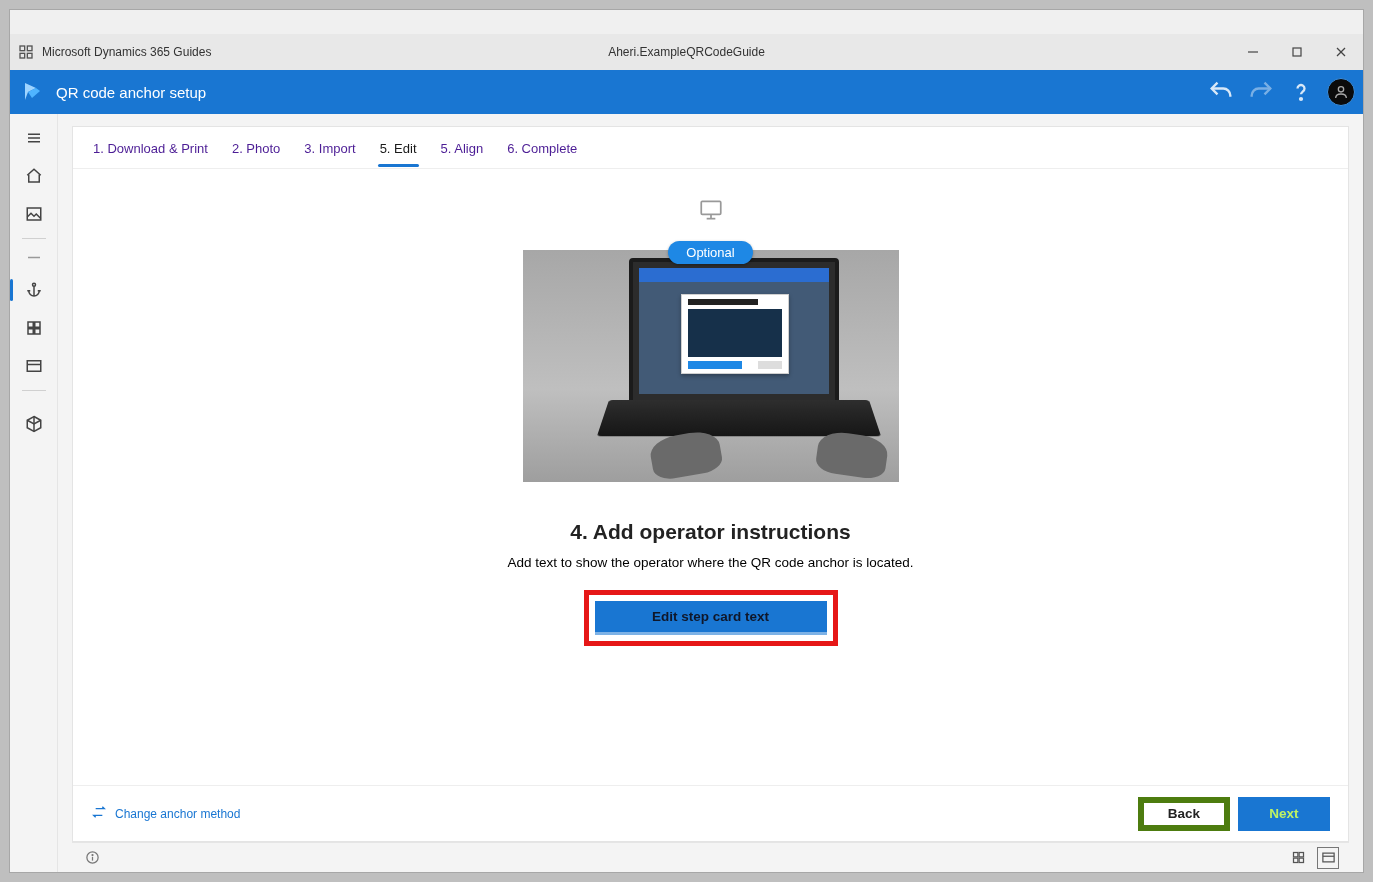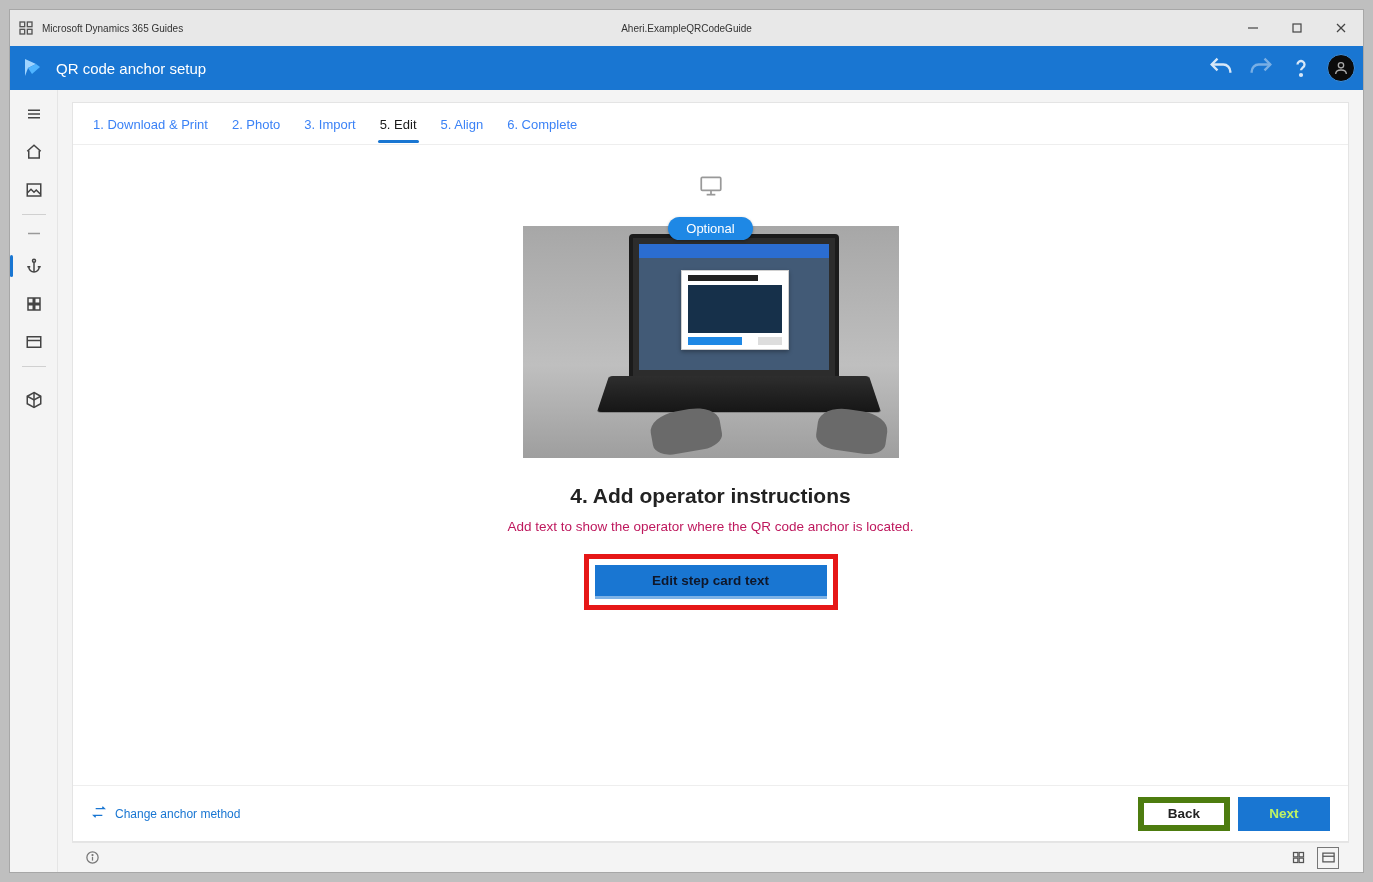--- a/index.html
+++ b/index.html
@@ -25,9 +25,10 @@
     background: #e8e8e8;
     display: flex;
     align-items: center;
-    font-size: 10px;
+    font-size: 12px;
     color: #333;
     position: relative;
+    margin-top: 24px;
   }
   .titlebar .app-icon { width: 16px; height: 16px; margin: 0 8px; }
   .titlebar .app-name { flex: 0 0 auto; }

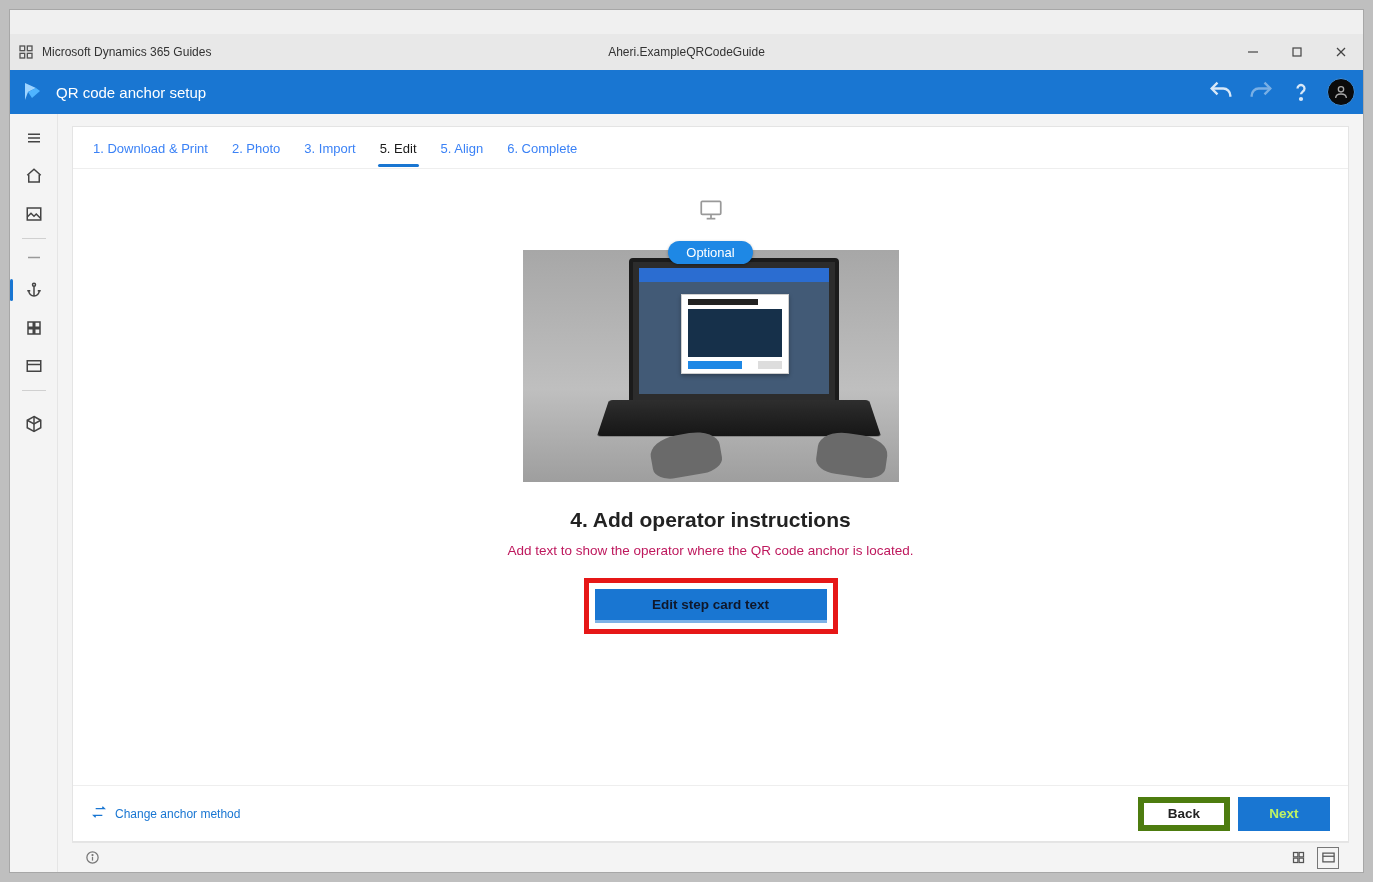--- a/index.html
+++ b/index.html
@@ -95,7 +95,7 @@
     height: 42px; display: flex; align-items: center; gap: 20px;
     padding: 0 18px; border-bottom: 1px solid #eee; font-size: 13px;
   }
-  .steps .step { color: #3b82f6; padding: 12px 2px 10px; position: relative; }
+  .steps .step { color: #4c1d95; padding: 12px 2px 10px; position: relative; }
   .steps .step.active { color: #1a1a1a; }
   .steps .step.active::after {
     content:""; position:absolute; left:0; right:0; bottom:-1px; height:3px;

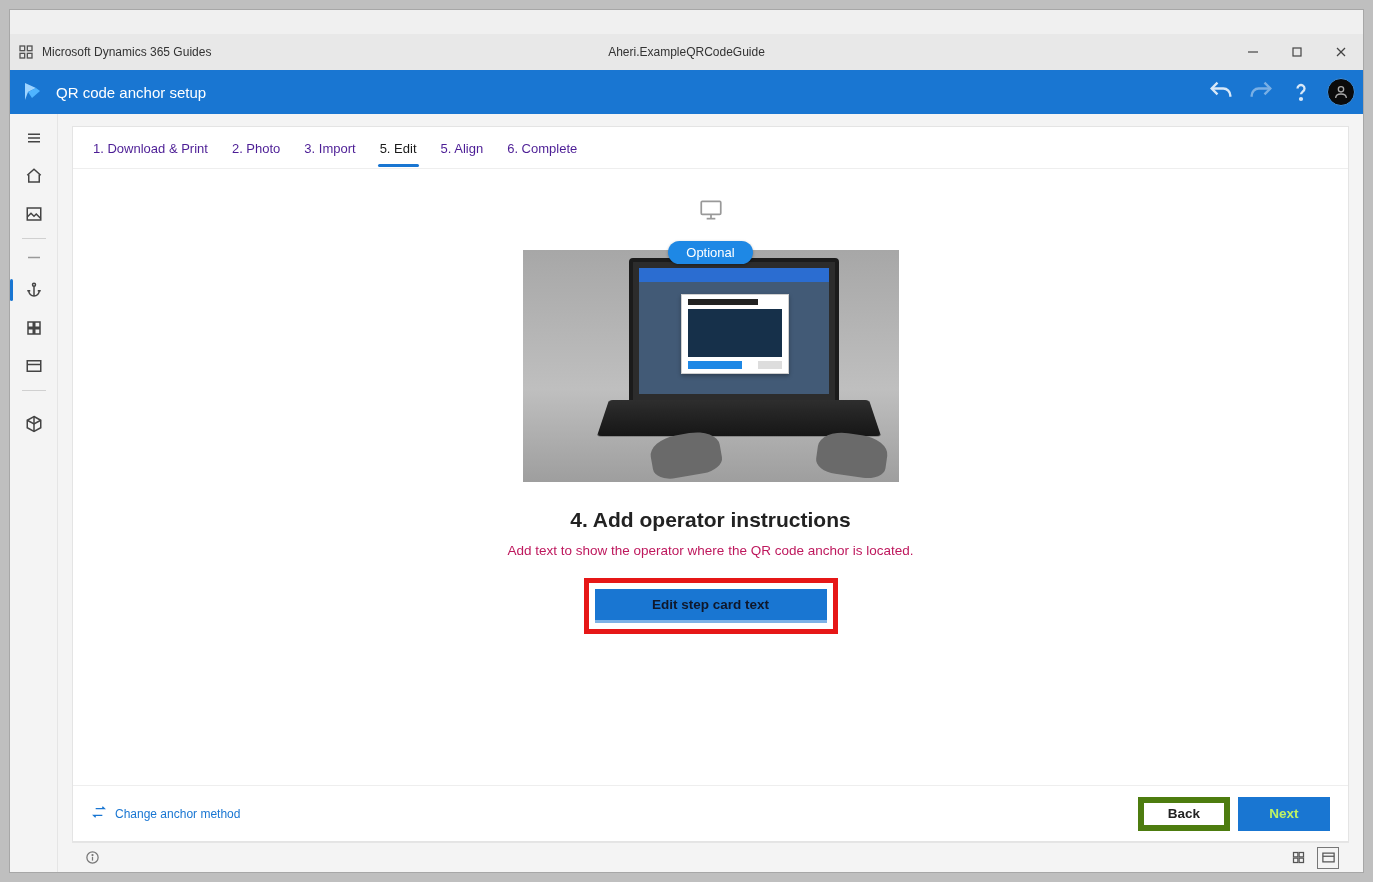--- a/index.html
+++ b/index.html
@@ -148,7 +148,7 @@
   }
   .hand.l { left:42px; transform:rotate(-10deg);}
   .hand.r { right:2px; transform:rotate(8deg);}
-  .heading { margin-top: 26px; font-size: 21px; font-weight: 600; color: #222; }
+  .heading { margin-top: 38px; font-size: 21px; font-weight: 600; color: #222; }
   .desc { margin-top: 10px; font-size: 13.5px; color: #be185d; text-align: center; max-width: 420px; line-height: 1.35; }
   .primary-wrap {
     margin-top: 18px; padding: 6px; border: 5px solid #e61717;

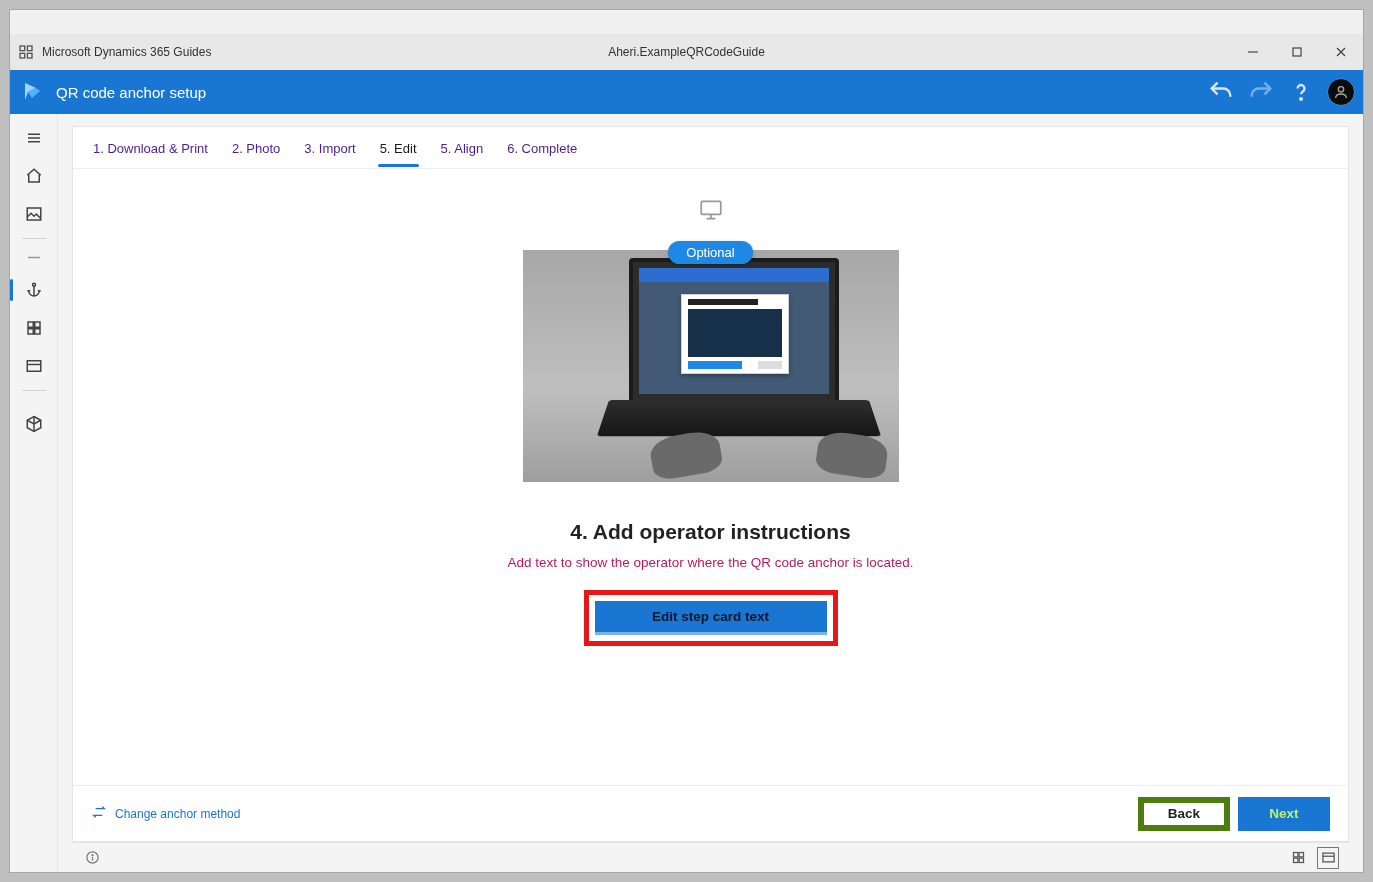--- a/index.html
+++ b/index.html
@@ -149,7 +149,7 @@
   .hand.l { left:42px; transform:rotate(-10deg);}
   .hand.r { right:2px; transform:rotate(8deg);}
   .heading { margin-top: 38px; font-size: 21px; font-weight: 600; color: #222; }
-  .desc { margin-top: 10px; font-size: 13.5px; color: #be185d; text-align: center; max-width: 420px; line-height: 1.35; }
+  .desc { margin-top: 10px; font-size: 13.5px; color: #000000; text-align: center; max-width: 420px; line-height: 1.35; }
   .primary-wrap {
     margin-top: 18px; padding: 6px; border: 5px solid #e61717;
   }

